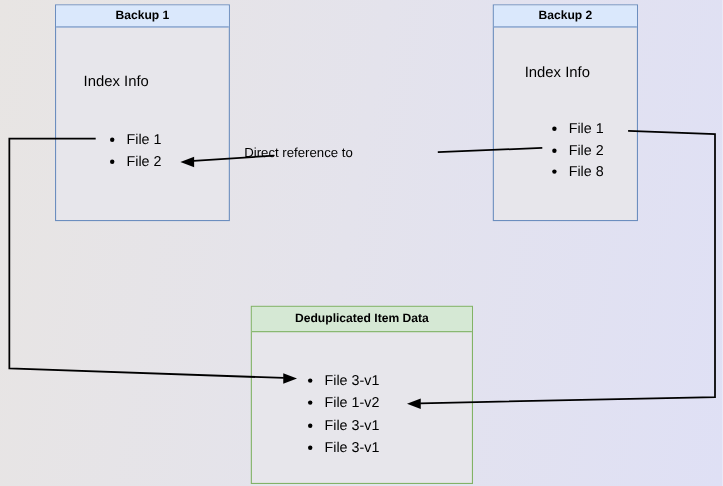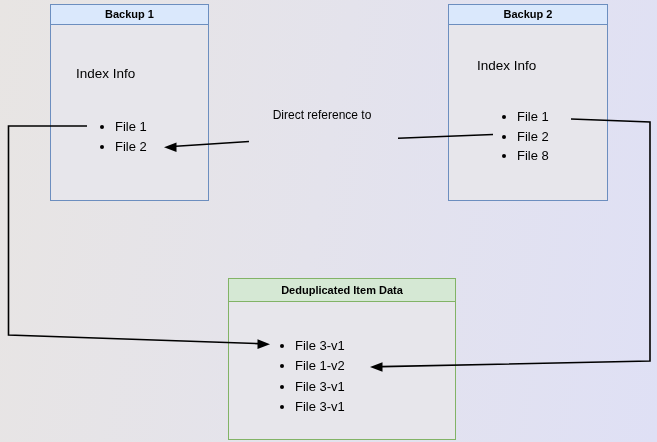--- a/index.html
+++ b/index.html
@@ -35,7 +35,7 @@
   .blue .box-header{background:var(--blue_fill,#dae8fc);border-color:var(--blue_border,#6c8ebf);height:20px;line-height:19px;}
   .green .box-header{background:var(--green_fill,#d5e8d4);border-color:var(--green_border,#82b366);height:23px;line-height:22px;}
   #backup1{left:50px;top:4px;width:159px;height:197px;}
-  #backup2{left:448px;top:4px;width:160px;height:197px;}
+  #backup2{left:448px;top:4px;width:132px;height:197px;}
   #dedup{left:228px;top:278px;width:228px;height:162px;}
   .subtitle{
     position:absolute;

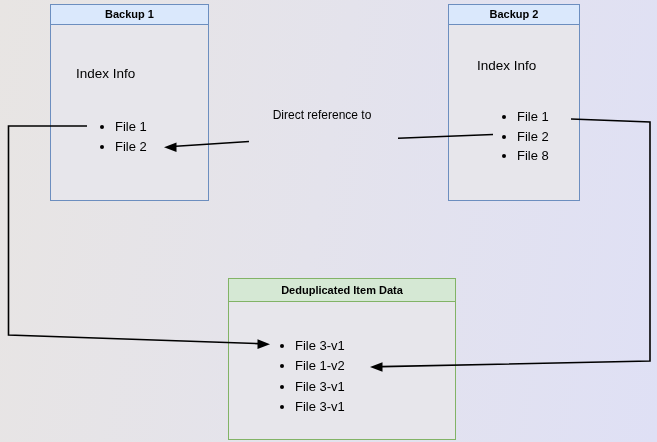--- a/index.html
+++ b/index.html
@@ -57,8 +57,7 @@
   #dedup   ul.filelist{left:48px;top:57px;line-height:20.4px;}
   .edge-label{
     position:absolute;
-    left:222px;top:107px;width:200px;
-    text-align:center;
+    left:222px;top:131px;width:200px;
     font-size:12px;
     line-height:16px;
     z-index:6;

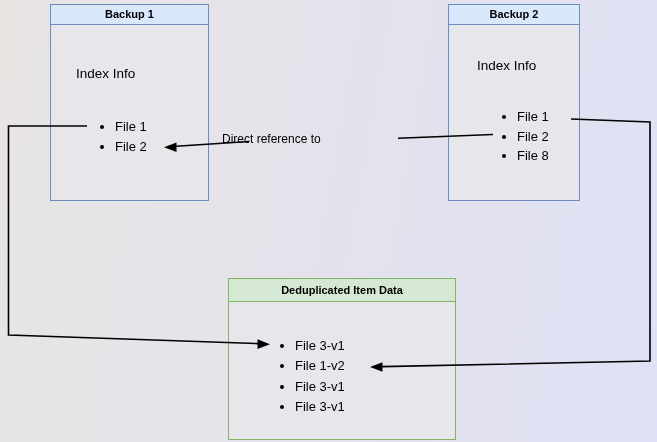--- a/index.html
+++ b/index.html
@@ -36,7 +36,7 @@
   .green .box-header{background:var(--green_fill,#d5e8d4);border-color:var(--green_border,#82b366);height:23px;line-height:22px;}
   #backup1{left:50px;top:4px;width:159px;height:197px;}
   #backup2{left:448px;top:4px;width:132px;height:197px;}
-  #dedup{left:228px;top:278px;width:228px;height:162px;}
+  #dedup{left:228px;top:278px;width:202px;height:162px;}
   .subtitle{
     position:absolute;
     font-size:13.5px;

